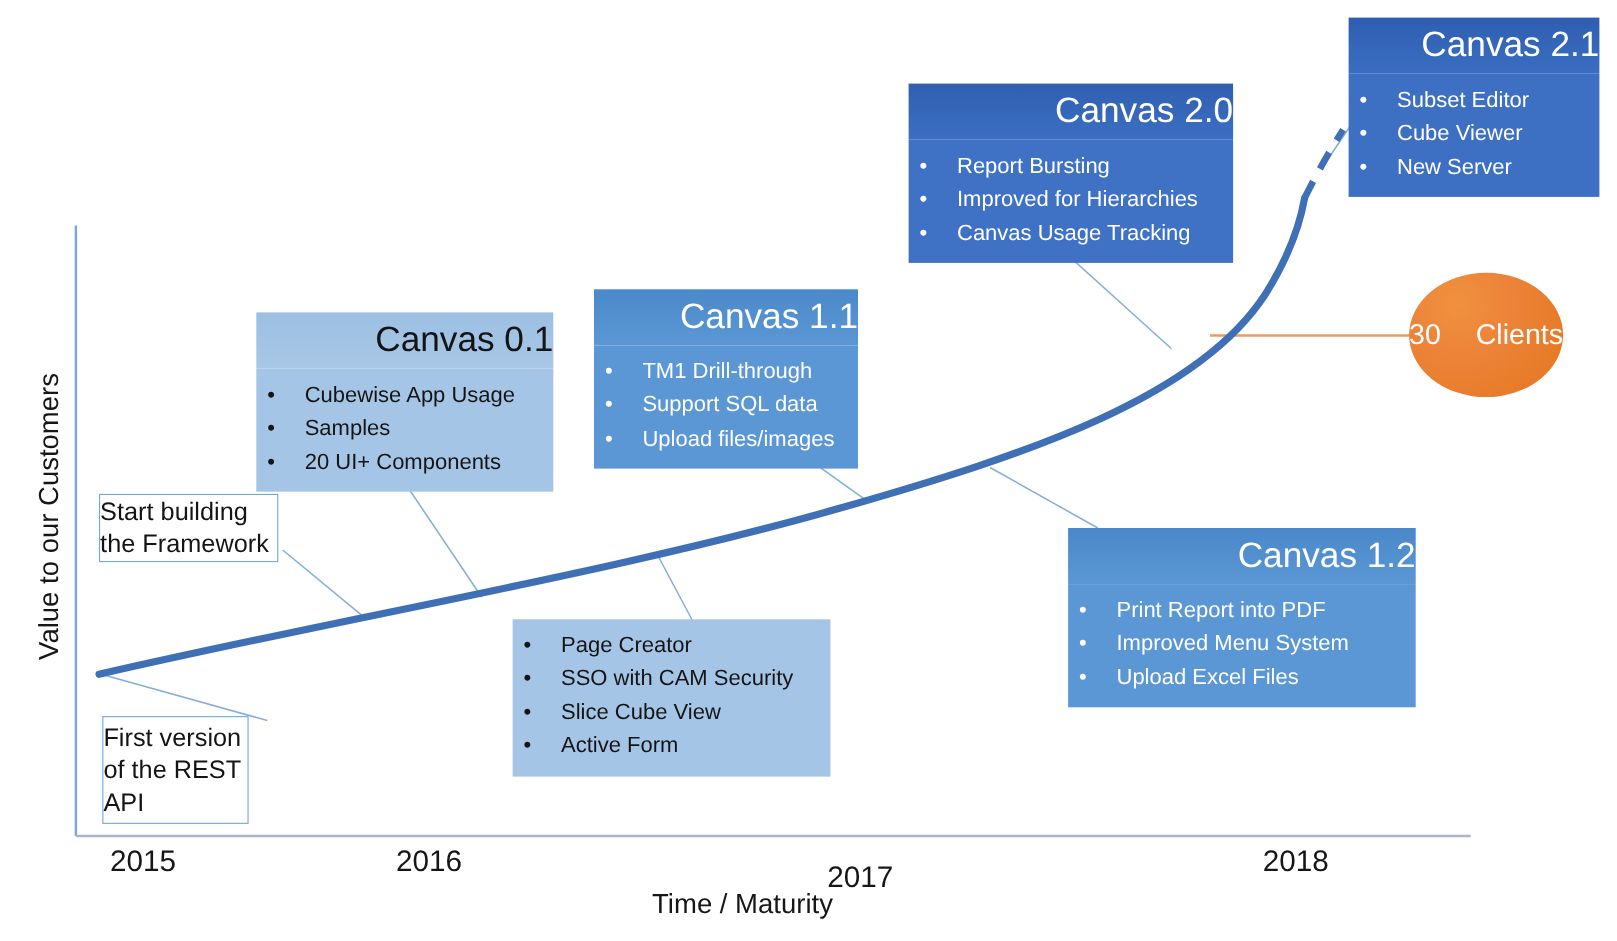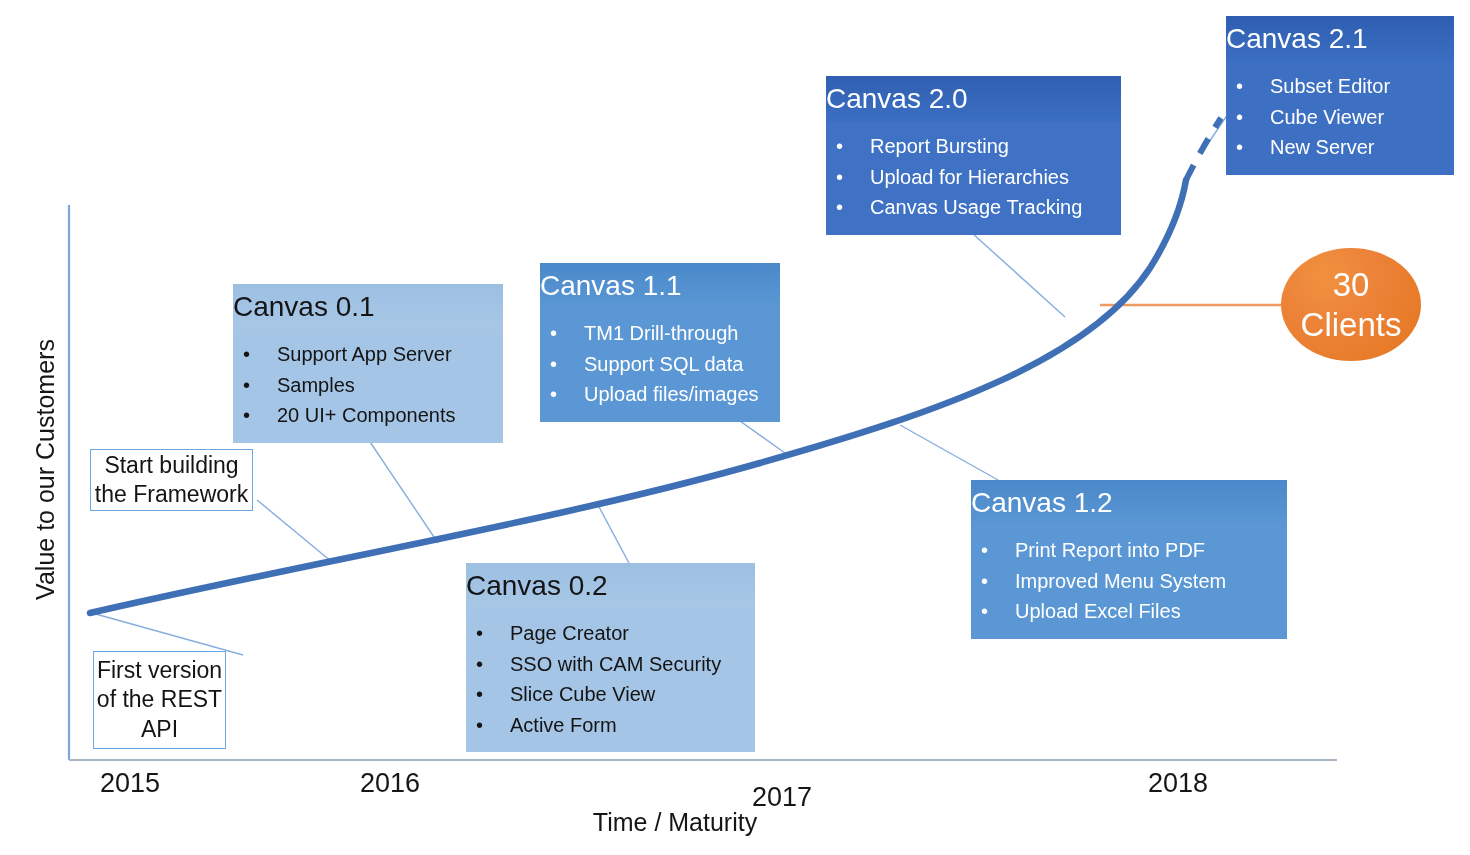--- a/index.html
+++ b/index.html
@@ -17,7 +17,7 @@
 
   
   .card{position:absolute;box-sizing:border-box;}
-  .card .hd{text-align:left;font-size:28px;padding:7px 0 8px 0;line-height:1.12;}
+  .card .hd{text-align:right;font-size:32px;padding:7px 0 8px 0;line-height:1.12;}
   .card .bd{padding:9px 0 12px 0;}
   .card ul{list-style:none;margin:0;padding:0;}
   .card li{display:flex;align-items:flex-start;font-size:20px;line-height:1.42;

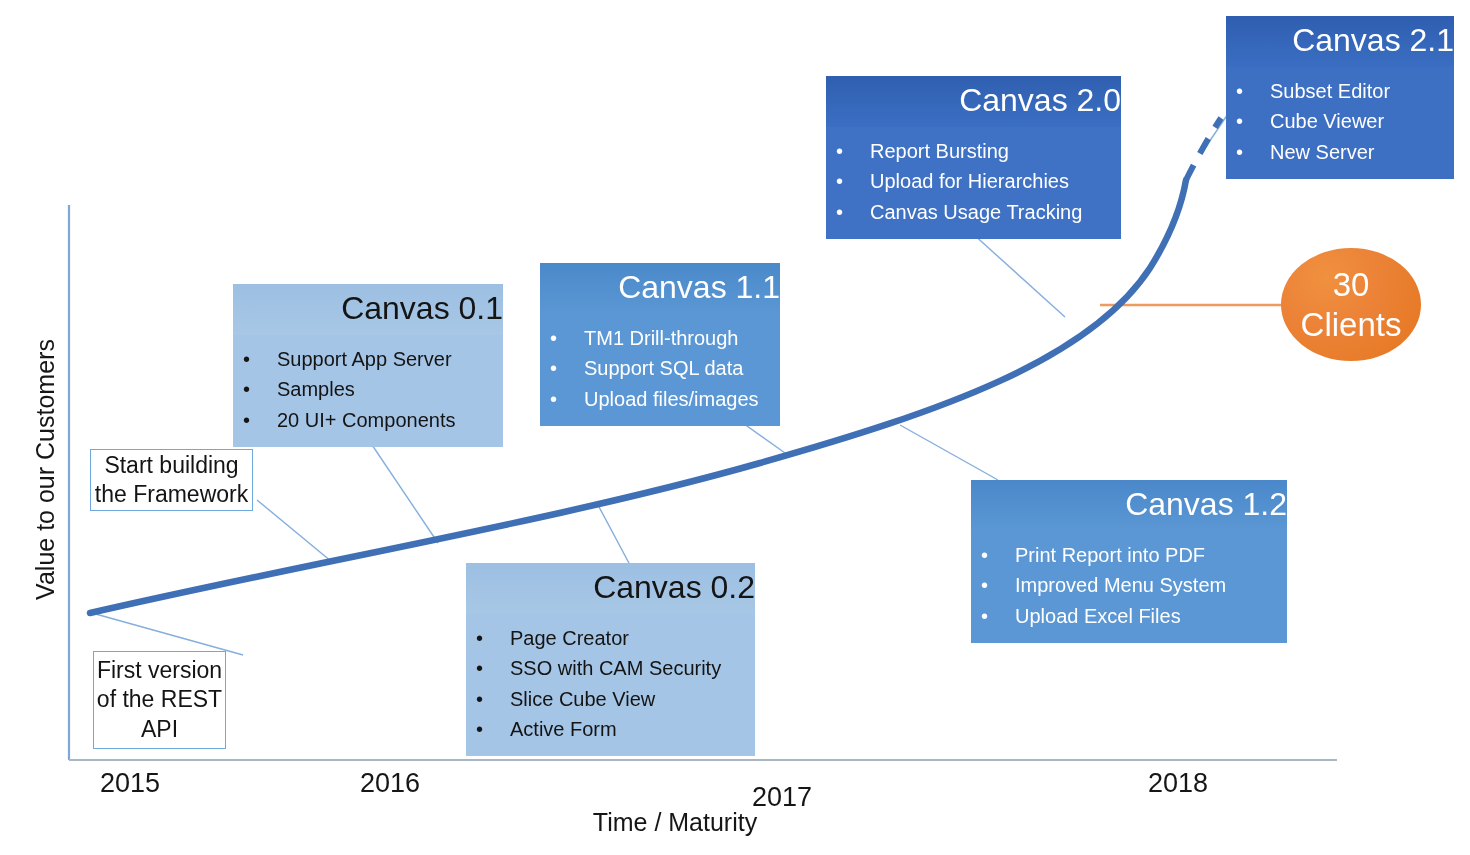--- a/index.html
+++ b/index.html
@@ -196,7 +196,7 @@
           </li>
         <li>
             <span class="bul">•</span>
-            <span class="txt">Upload for Hierarchies</span>
+            <span class="txt">Improved for Hierarchies</span>
           </li>
         <li>
             <span class="bul">•</span>

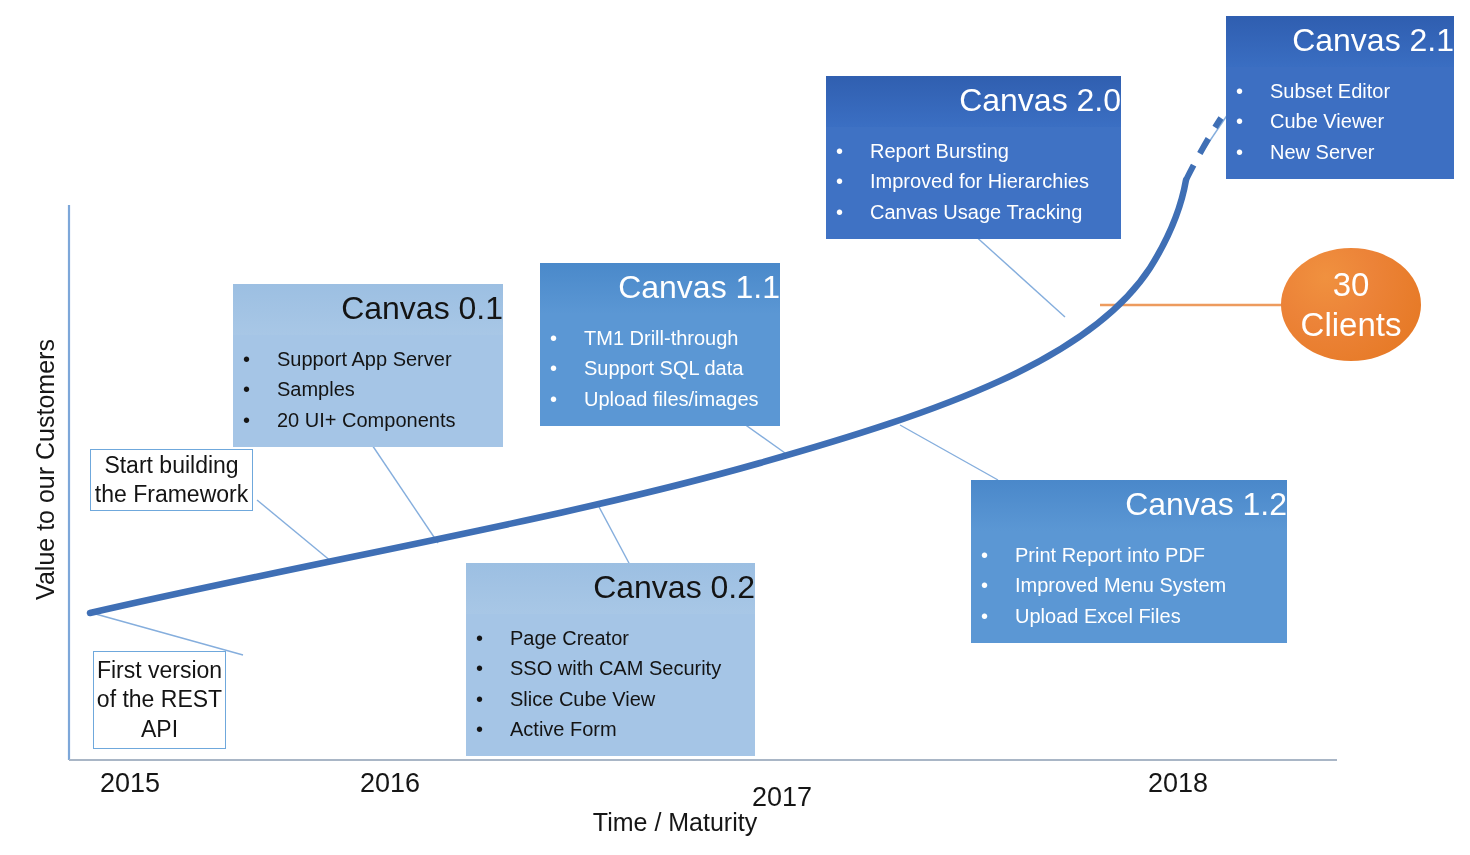--- a/index.html
+++ b/index.html
@@ -47,8 +47,8 @@
      line-height:1.28;display:flex;align-items:center;justify-content:center;}
 
   
-  .bubble{position:absolute;display:flex;flex-direction:column;align-items:center;
-     justify-content:center;color:#ffffff;font-size:33px;line-height:1.2;
+  .bubble{position:absolute;display:flex;flex-direction:row;align-items:center;
+     justify-content:space-between;color:#ffffff;font-size:26px;line-height:1.2;
      border-radius:50%;
      background:radial-gradient(circle at 32% 26%,#f0913f 0%,#ec8338 38%,#e4761f 100%);}
 </style>

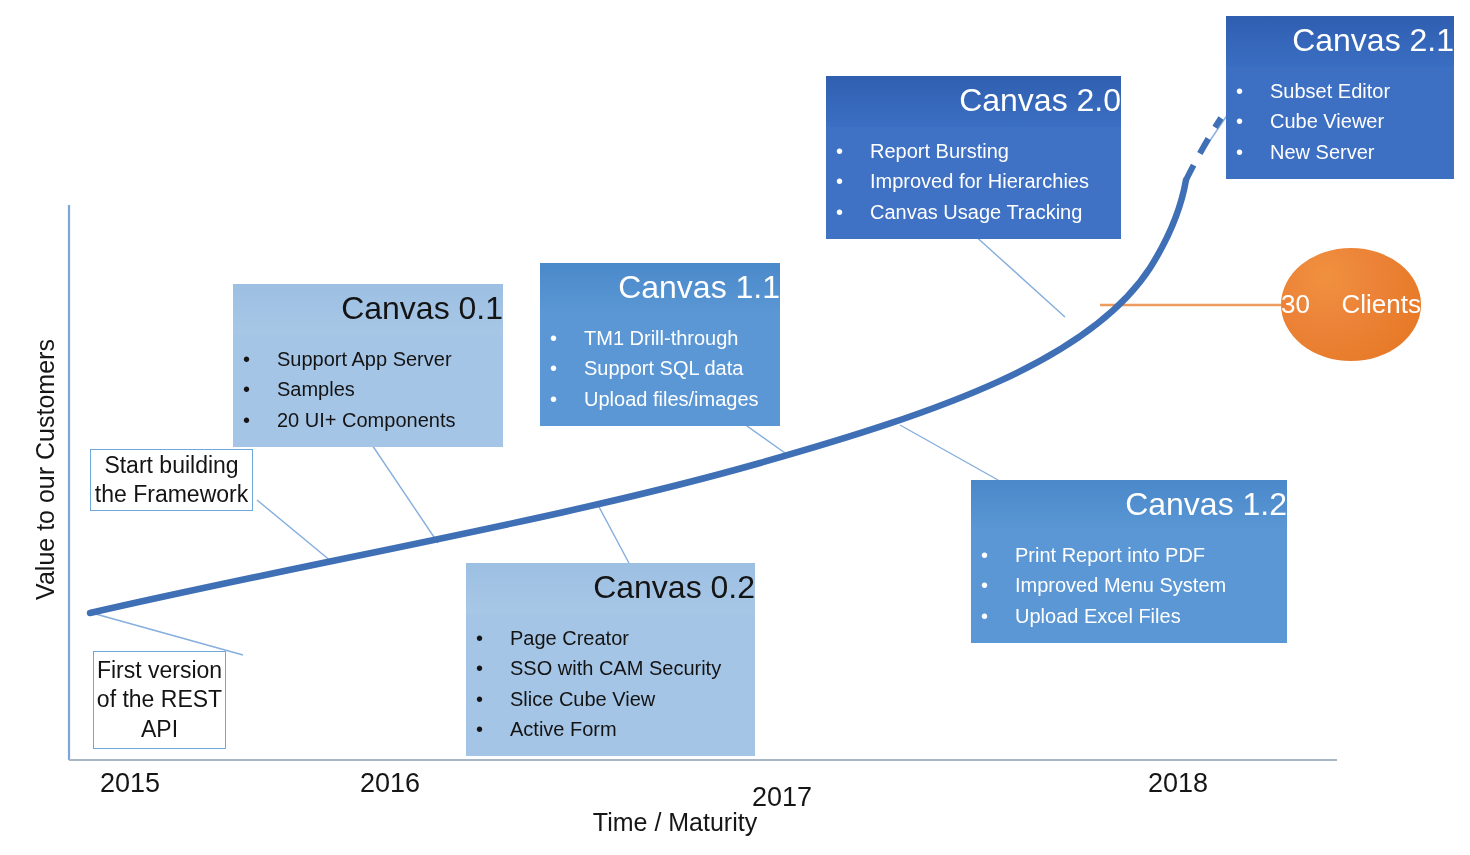--- a/index.html
+++ b/index.html
@@ -108,7 +108,7 @@
       <ul>
         <li>
             <span class="bul">•</span>
-            <span class="txt">Support App Server</span>
+            <span class="txt">Cubewise App Usage</span>
           </li>
         <li>
             <span class="bul">•</span>

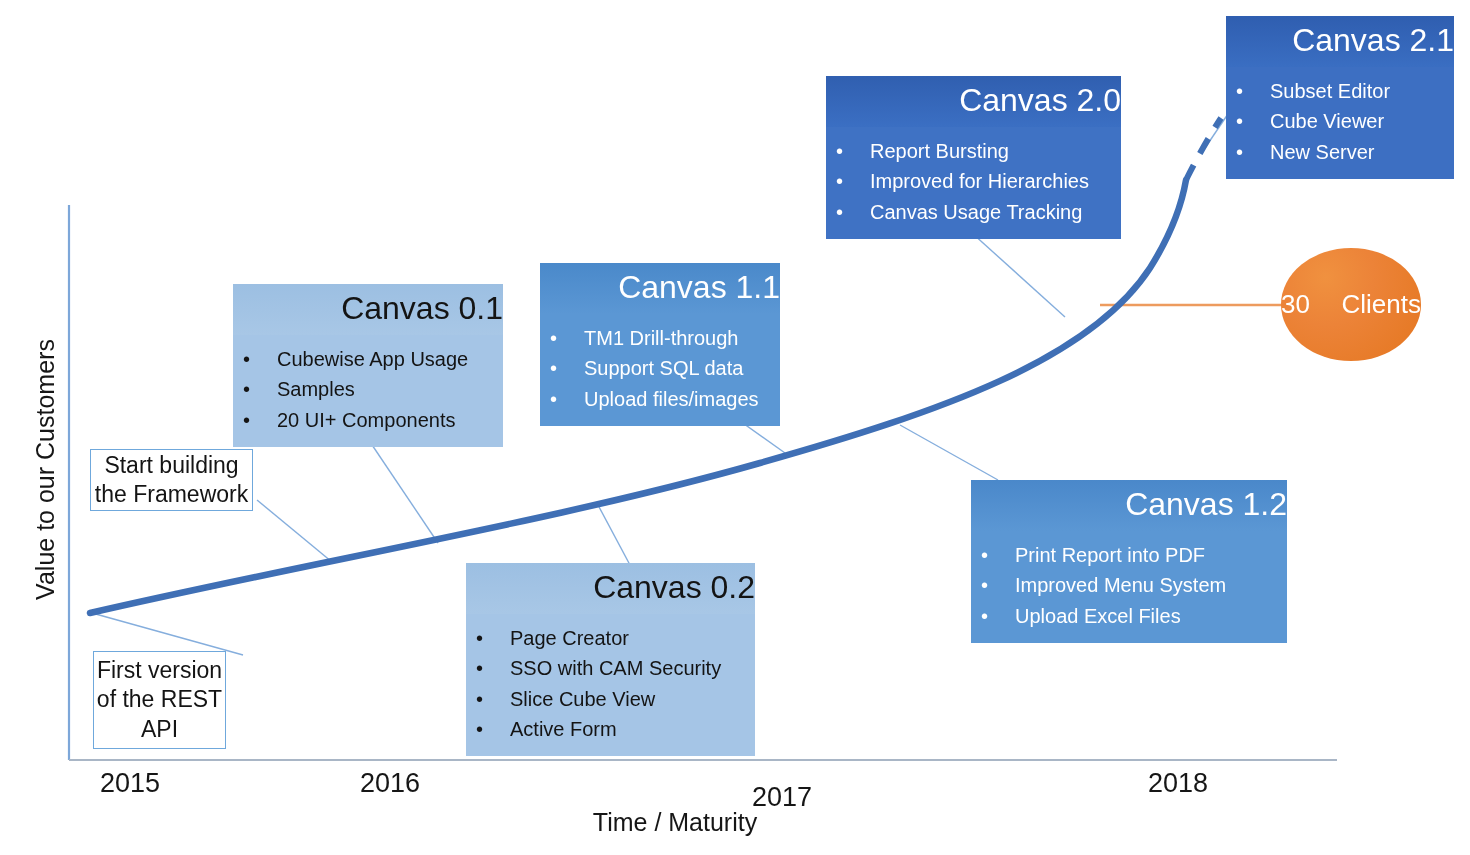--- a/index.html
+++ b/index.html
@@ -43,7 +43,7 @@
 
   
   .note{position:absolute;box-sizing:border-box;background:#ffffff;
-     border:1.5px solid #6fa8dc;text-align:center;font-size:23px;color:#141414;
+     border:1.5px solid #6fa8dc;font-size:23px;color:#141414;
      line-height:1.28;display:flex;align-items:center;justify-content:center;}
 
   

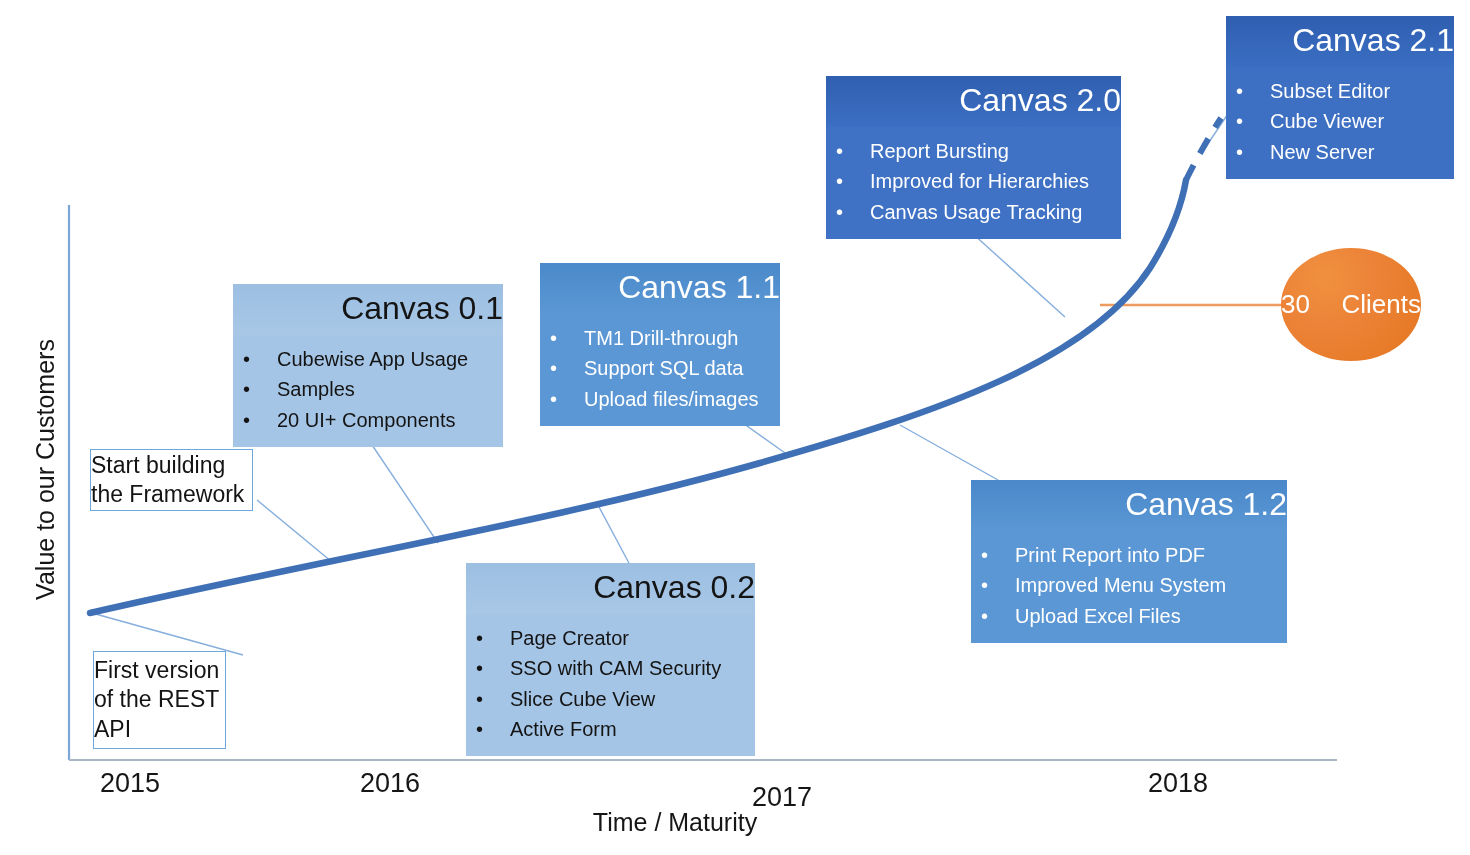--- a/index.html
+++ b/index.html
@@ -123,7 +123,6 @@
   </div>
 
   <div class="card light" style="left:466px;top:563px;width:289px;">
-    <div class="hd">Canvas 0.2</div>
     <div class="bd">
       <ul>
         <li>

